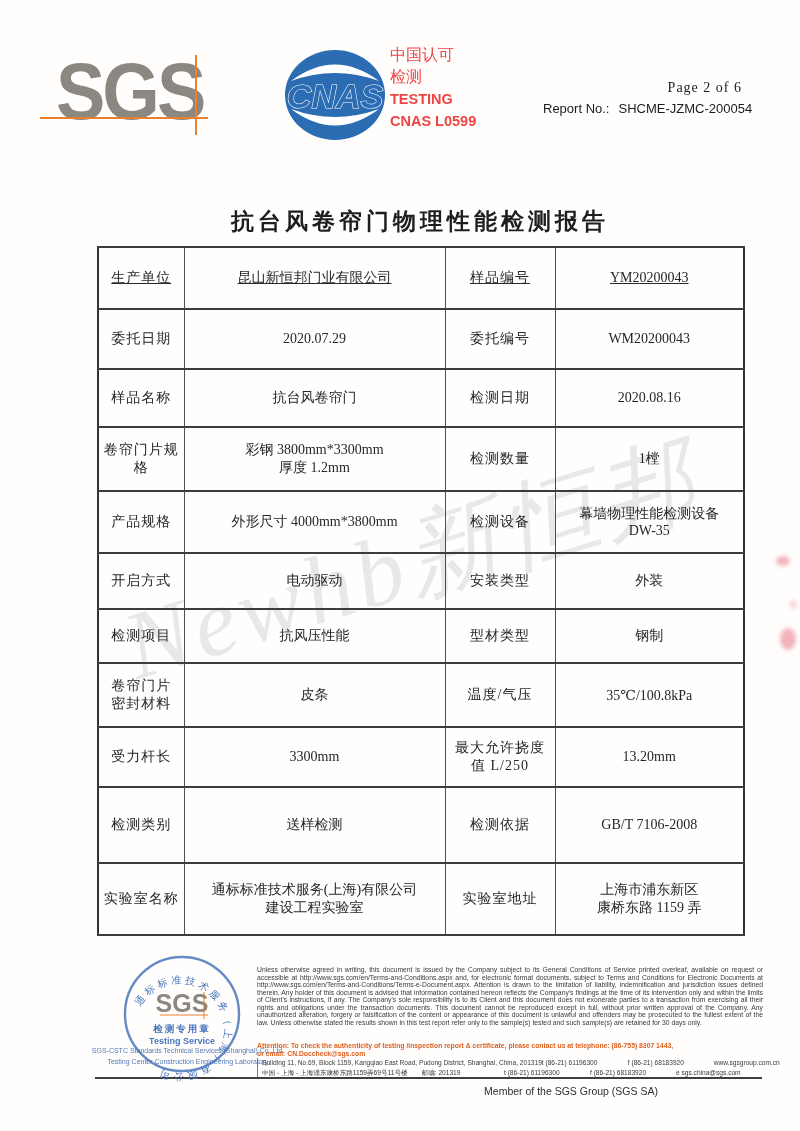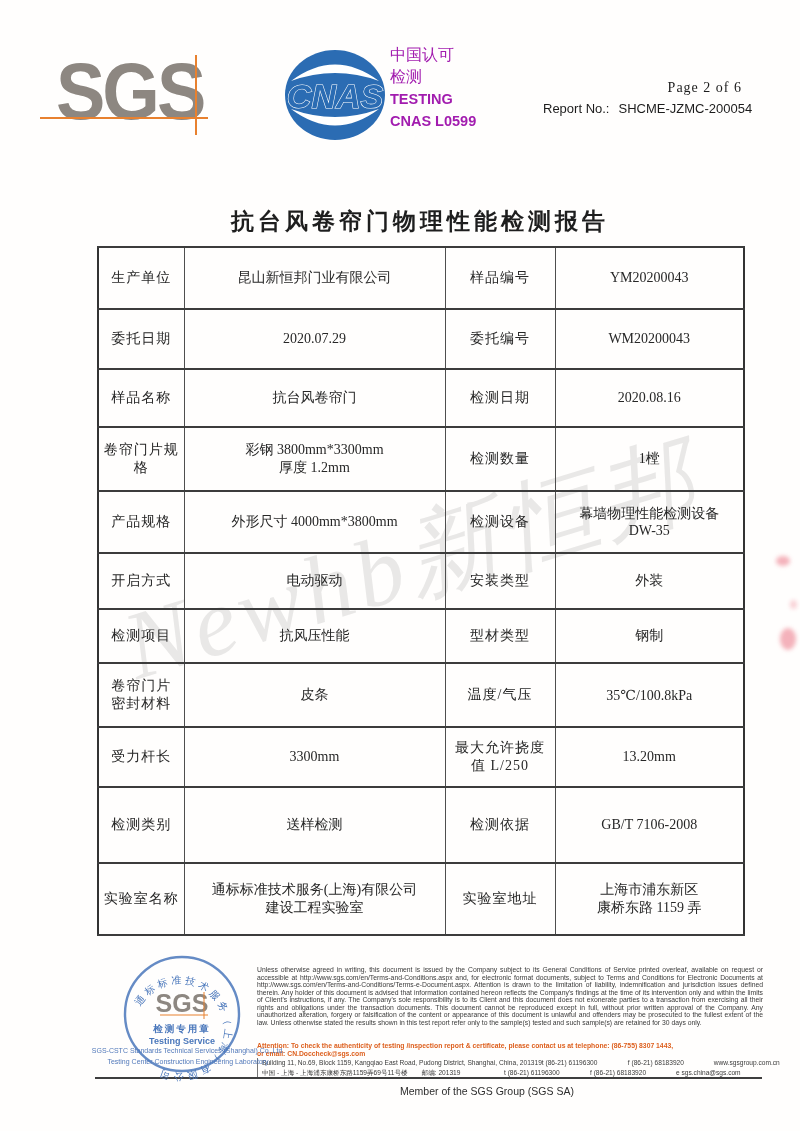--- a/index.html
+++ b/index.html
@@ -15,7 +15,7 @@
   .sgs-hline{position:absolute;left:-12px;top:67px;width:168px;height:2px;background:#e8812f;}
 
   .cnas-logo{position:absolute;left:282px;top:48px;width:106px;height:94px;}
-  .cnas-text{position:absolute;left:390px;top:44px;font-size:16px;line-height:22px;color:#a21caf;}
+  .cnas-text{position:absolute;left:390px;top:44px;font-size:16px;line-height:22px;color:#ef4444;}
   .cnas-text .en{font-family:"Liberation Sans","DejaVu Sans",sans-serif;font-weight:bold;font-size:14.5px;}
 
   .report-line{position:absolute;left:543px;top:57px;font-family:"Liberation Sans","DejaVu Sans",sans-serif;

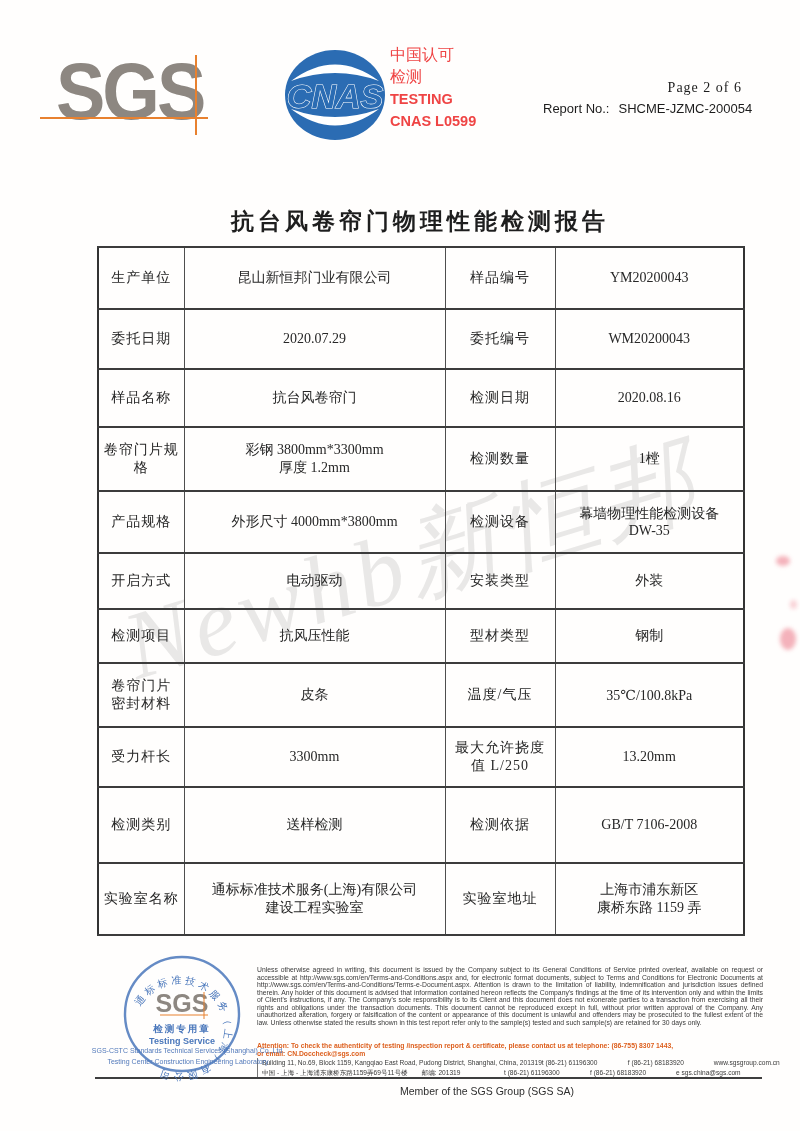--- a/index.html
+++ b/index.html
@@ -51,7 +51,7 @@
   .info-table col.c3{width:110px;}
   .info-table col.c4{width:189px;}
   .info-table td.lab{letter-spacing:1px;}
-  .info-table tr:nth-child(1){height:62px;}
+  .info-table tr:nth-child(1){height:62px;text-decoration:underline;}
   .info-table tr:nth-child(2){height:60px;}
   .info-table tr:nth-child(3){height:58px;}
   .info-table tr:nth-child(4){height:64px;margin-left:12px;}

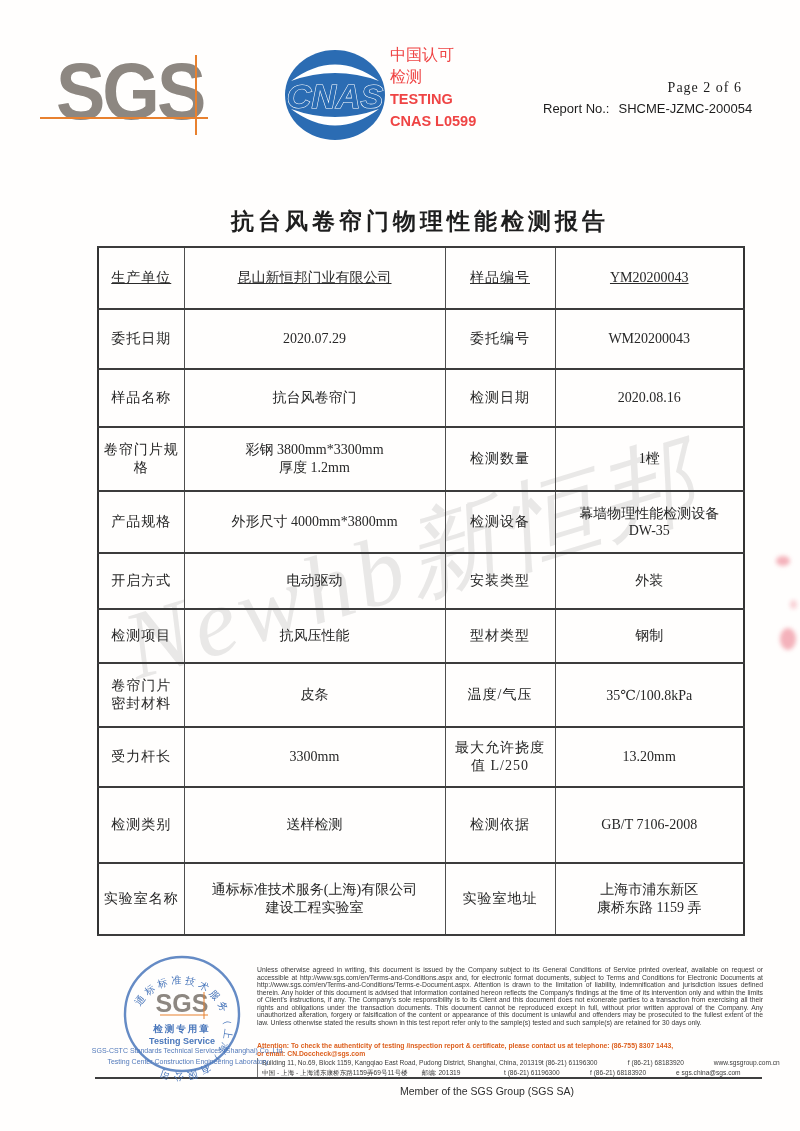--- a/index.html
+++ b/index.html
@@ -90,7 +90,7 @@
   .addr-web,.addr-email{width:92px;flex:0 0 auto;}
 
   .footer-rule{position:absolute;left:95px;top:1077px;width:667px;height:2px;background:#3e3e3e;}
-  .member-line{position:absolute;left:400px;top:1085px;width:342px;text-align:left;
+  .member-line{position:absolute;left:400px;top:1085px;width:342px;text-align:center;
         font-family:"Liberation Sans","DejaVu Sans",sans-serif;font-size:10.5px;color:#2e2e2e;}
 </style>
 </head>

